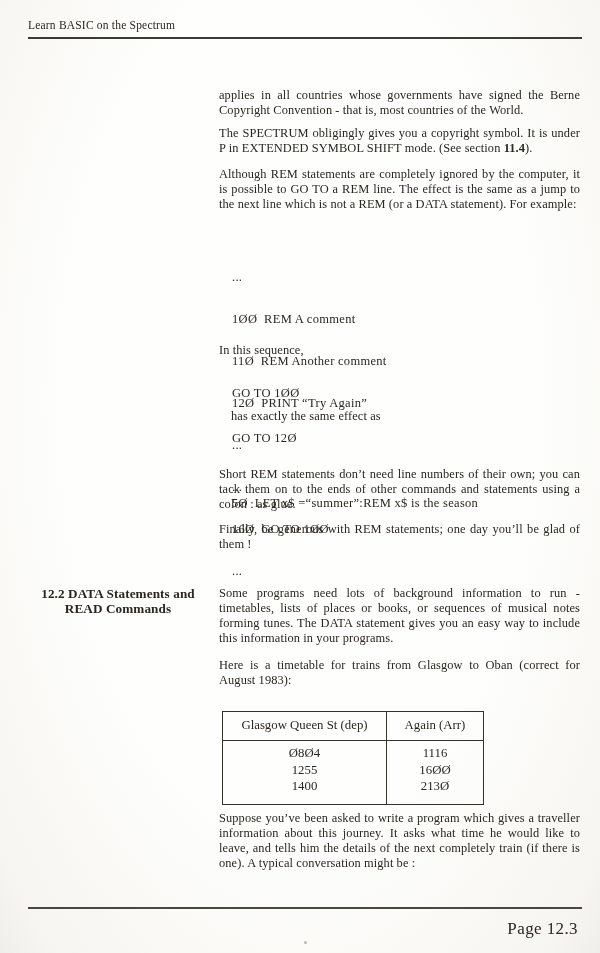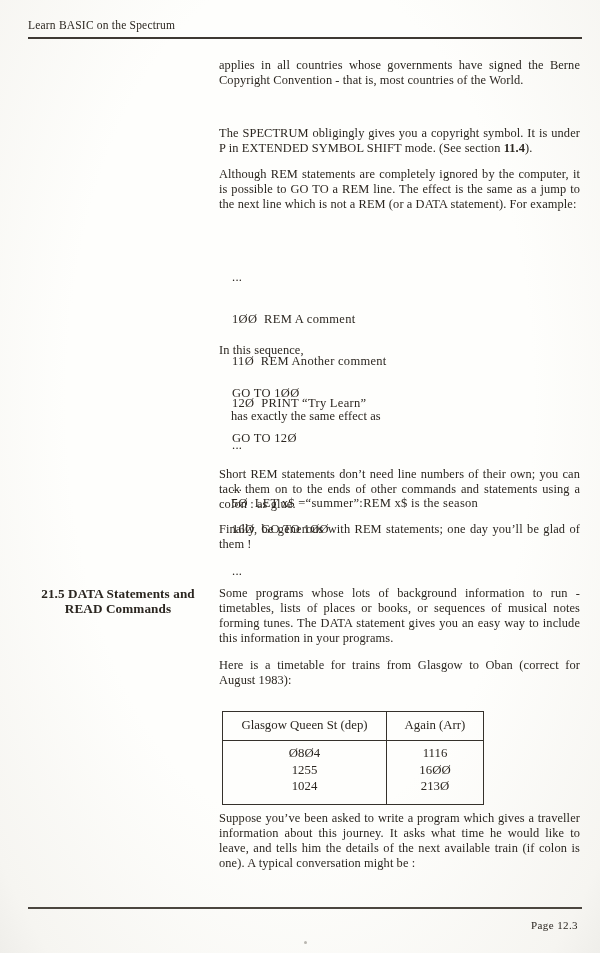--- a/index.html
+++ b/index.html
@@ -56,7 +56,7 @@
   <div class="abs running-head">Learn BASIC on the Spectrum</div>
   <div class="abs head-rule"></div>
 
-  <div class="abs body-text" style="top:58px;">applies in all countries whose governments have signed the Berne Copyright Convention - that is, most countries of the World.</div>
+  <div class="abs body-text" style="top:88px;">applies in all countries whose governments have signed the Berne Copyright Convention - that is, most countries of the World.</div>
 
   <div class="abs body-text" style="top:126px;"><span>The SPECTRUM obligingly gives you a copyright symbol. It is under P in EXTENDED SYMBOL SHIFT mode. (See section </span><span class="bold">11.4</span><span>).</span></div>
 

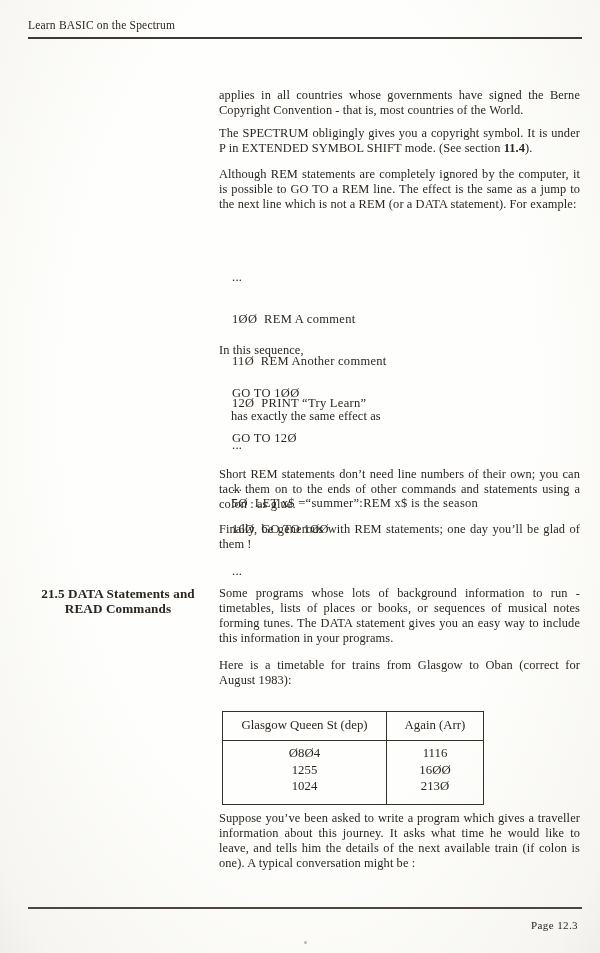--- a/index.html
+++ b/index.html
@@ -66,7 +66,7 @@
     <div class="code-line">...</div>
     <div class="code-line">1ØØ  REM A comment</div>
     <div class="code-line">11Ø  REM Another comment</div>
-    <div class="code-line">12Ø  PRINT “Try Learn”</div>
+    <div class="code-line">12Ø  PRINT “Try Again”</div>
     <div class="code-line">...</div>
     <div class="code-line">...</div>
     <div class="code-line">16Ø  GO TO 1ØØ</div>

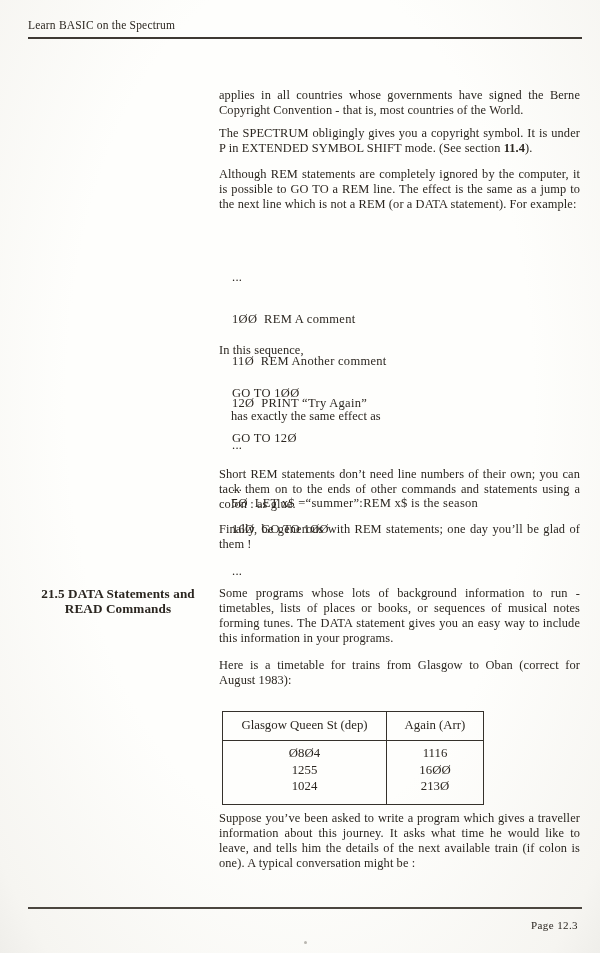--- a/index.html
+++ b/index.html
@@ -85,7 +85,7 @@
   <div class="abs body-text" style="top:522px;">Finally, be generous with REM statements; one day you’ll be glad of them !</div>
 
   <div class="abs section-heading">
-    <div>21.5 DATA Statements and</div>
+    <div>12.2 DATA Statements and</div>
     <div>READ Commands</div>
   </div>
 

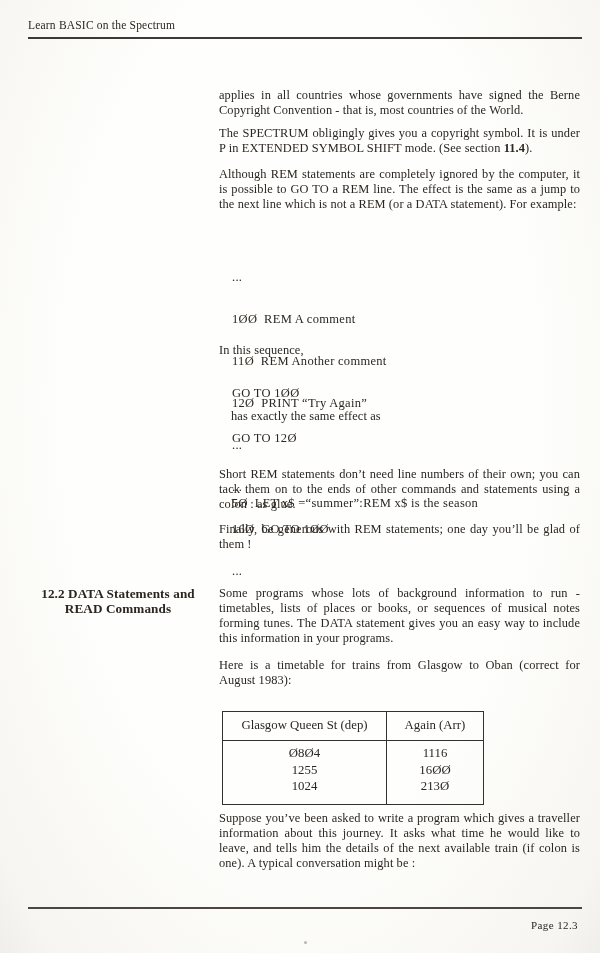--- a/index.html
+++ b/index.html
@@ -89,7 +89,7 @@
     <div>READ Commands</div>
   </div>
 
-  <div class="abs body-text" style="top:586px;">Some programs whose lots of background information to run - timetables, lists of places or books, or sequences of musical notes forming tunes. The DATA statement gives you an easy way to include this information in your programs.</div>
+  <div class="abs body-text" style="top:586px;">Some programs need lots of background information to run - timetables, lists of places or books, or sequences of musical notes forming tunes. The DATA statement gives you an easy way to include this information in your programs.</div>
 
   <div class="abs body-text" style="top:658px;">Here is a timetable for trains from Glasgow to Oban (correct for August 1983):</div>
 

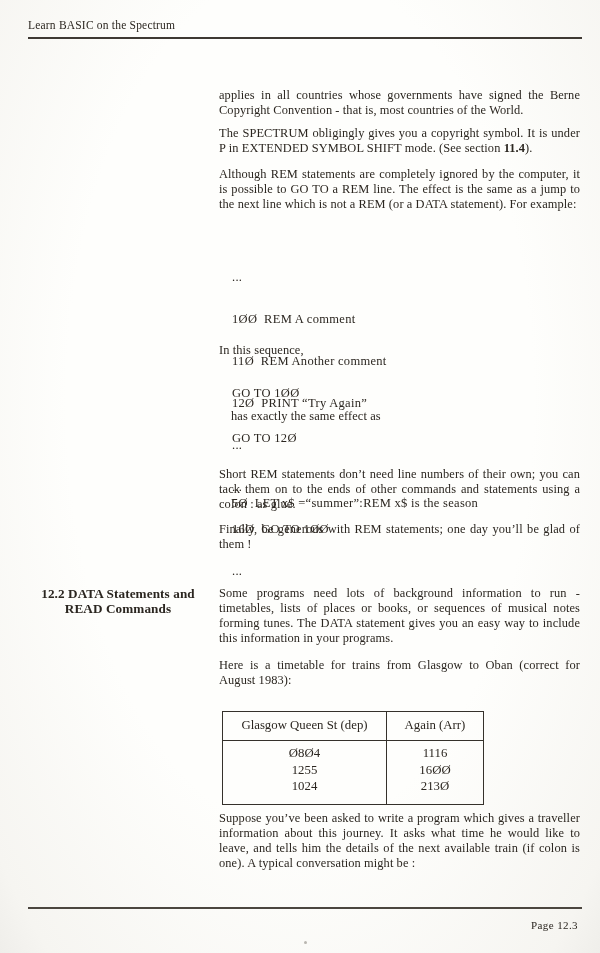--- a/index.html
+++ b/index.html
@@ -102,7 +102,7 @@
       <div class="tt-cell tt-col-divider-cell">
         <div>Ø8Ø4</div>
         <div>1255</div>
-        <div>1024</div>
+        <div>1400</div>
       </div>
       <div class="tt-cell">
         <div>1116</div>

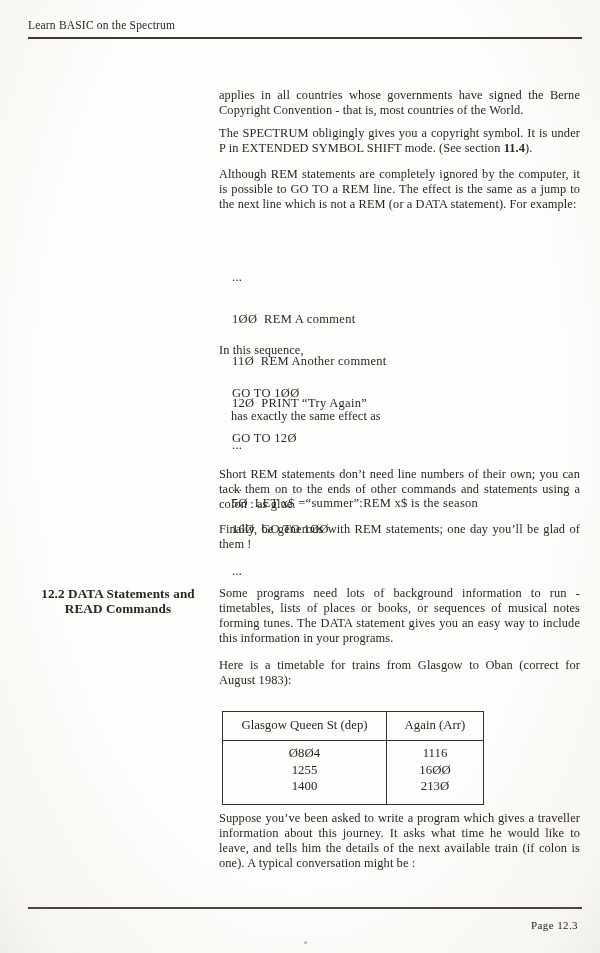--- a/index.html
+++ b/index.html
@@ -112,7 +112,7 @@
     </div>
   </div>
 
-  <div class="abs body-text" style="top:811px;">Suppose you’ve been asked to write a program which gives a traveller information about this journey. It asks what time he would like to leave, and tells him the details of the next available train (if colon is one). A typical conversation might be :</div>
+  <div class="abs body-text" style="top:811px;">Suppose you’ve been asked to write a program which gives a traveller information about this journey. It asks what time he would like to leave, and tells him the details of the next completely train (if there is one). A typical conversation might be :</div>
 
   <div class="abs foot-rule"></div>
   <div class="abs page-number">Page 12.3</div>

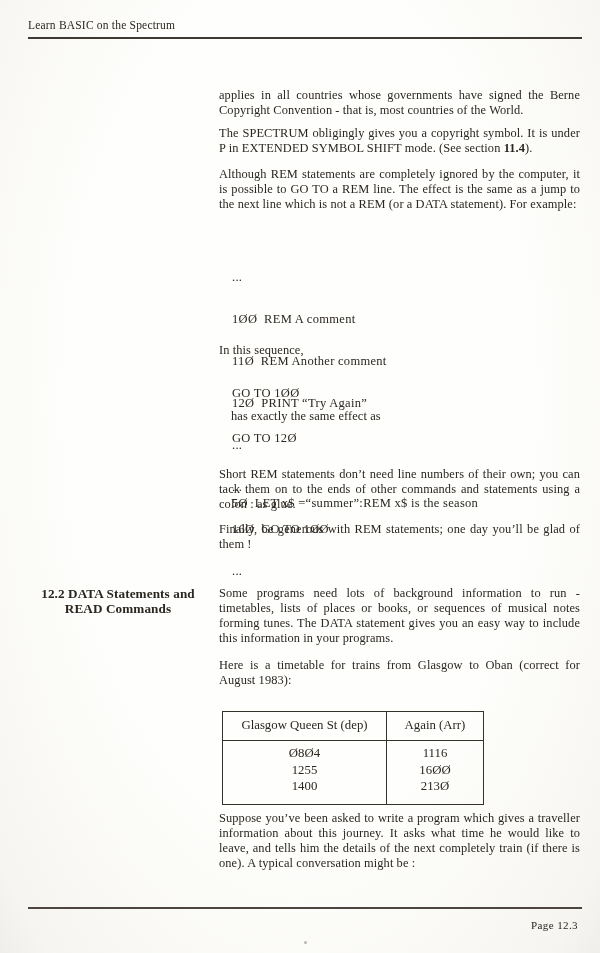--- a/index.html
+++ b/index.html
@@ -45,7 +45,7 @@
   .tt-body .tt-cell{padding:4px 0 9px 0;line-height:16.5px;}
   .tt-col-divider-cell{border-right:1.5px solid #35312b;}
   .foot-rule{left:28px;top:907px;width:554px;height:2px;background:#4b463f;}
-  .page-number{right:22px;top:919px;font-size:11px;letter-spacing:.4px;}
+  .page-number{right:22px;top:919px;font-size:17px;letter-spacing:.4px;}
   .speck{left:304px;top:941px;width:3px;height:3px;background:#b9b6b0;border-radius:50%;}
 </style>
 </head>

